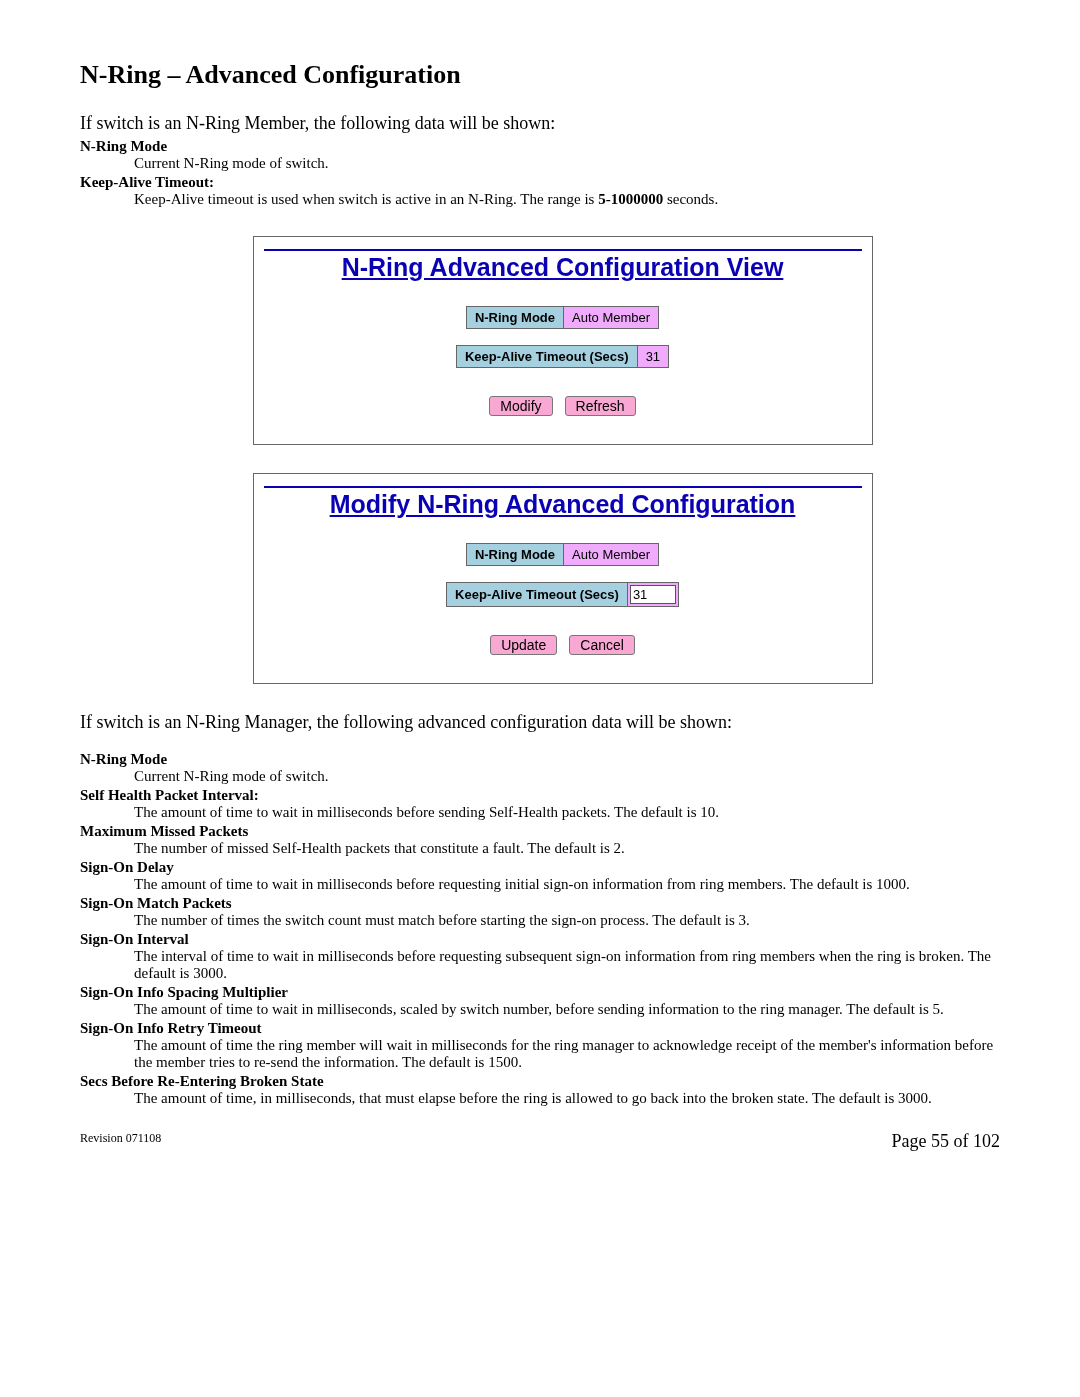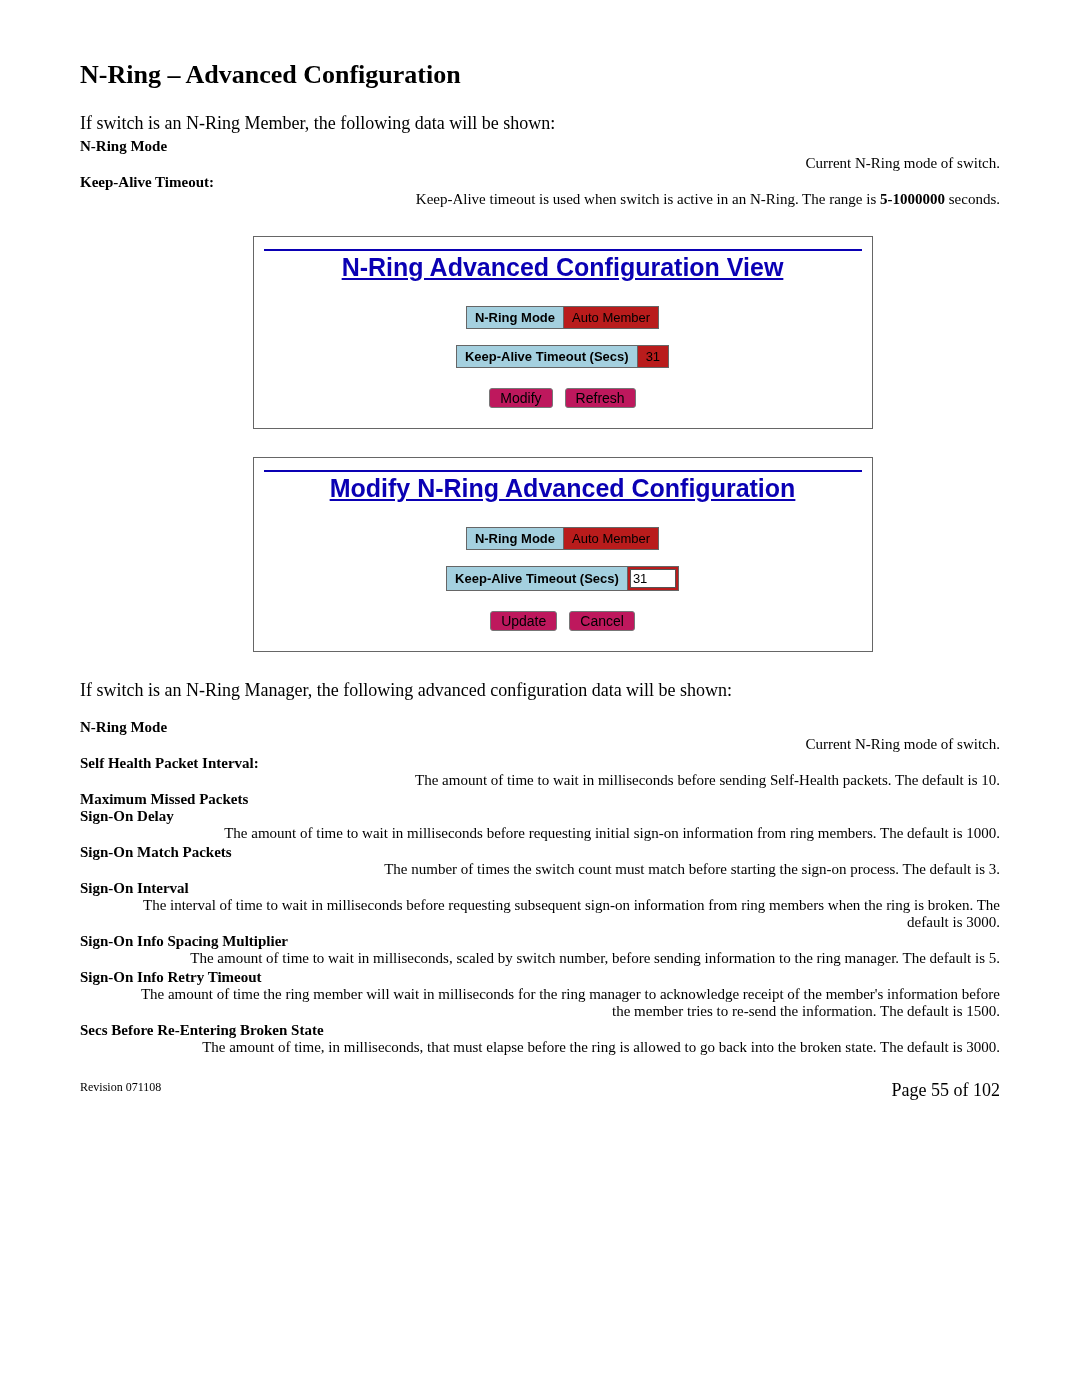--- a/index.html
+++ b/index.html
@@ -29,7 +29,6 @@
   .desc {
     font-size: 15px;
     margin: 0 0 2px 54px;
-    text-align: right;
   }
   .range {
     font-weight: bold;

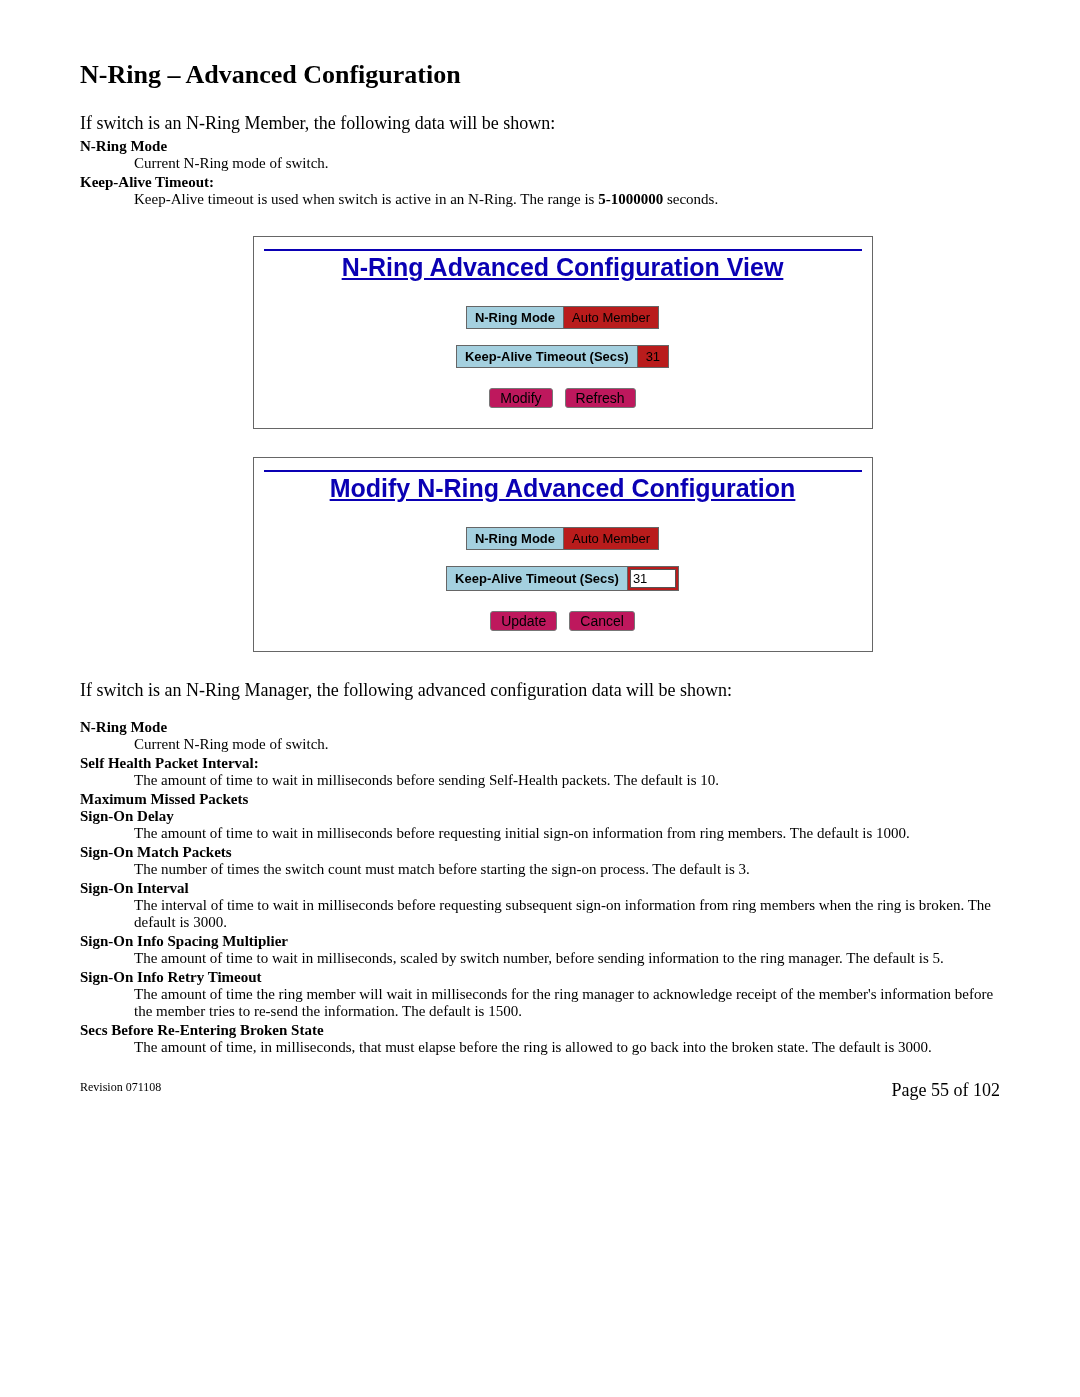--- a/index.html
+++ b/index.html
@@ -70,7 +70,7 @@
     text-align: right;
   }
   .tbl .val {
-    background: #b91c1c;
+    background: #f0abfc;
   }
   .tbl input[type="text"] {
     font-family: Arial, sans-serif;

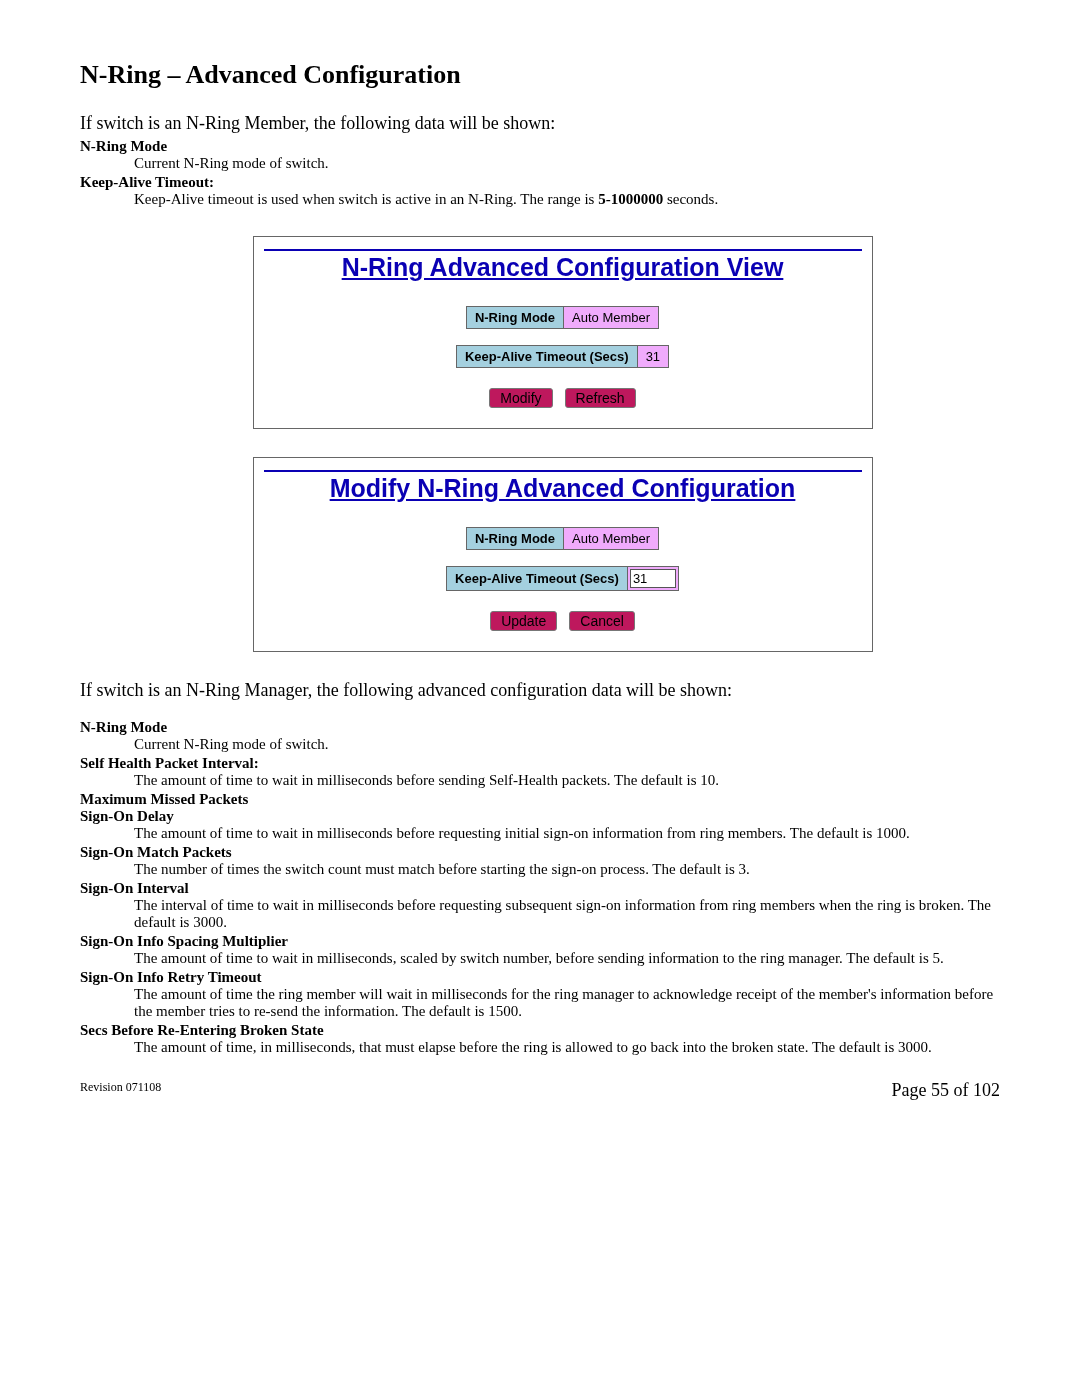--- a/index.html
+++ b/index.html
@@ -85,11 +85,11 @@
   .btnrow button {
     font-family: Arial, sans-serif;
     font-size: 14px;
-    background: #be185d;
+    background: #f9a8d4;
     border: 1px solid #777;
     border-radius: 3px;
     padding: 1px 10px;
-    margin: 4px 4px;
+    margin: 12px 4px;
     cursor: pointer;
   }
   .section2 {

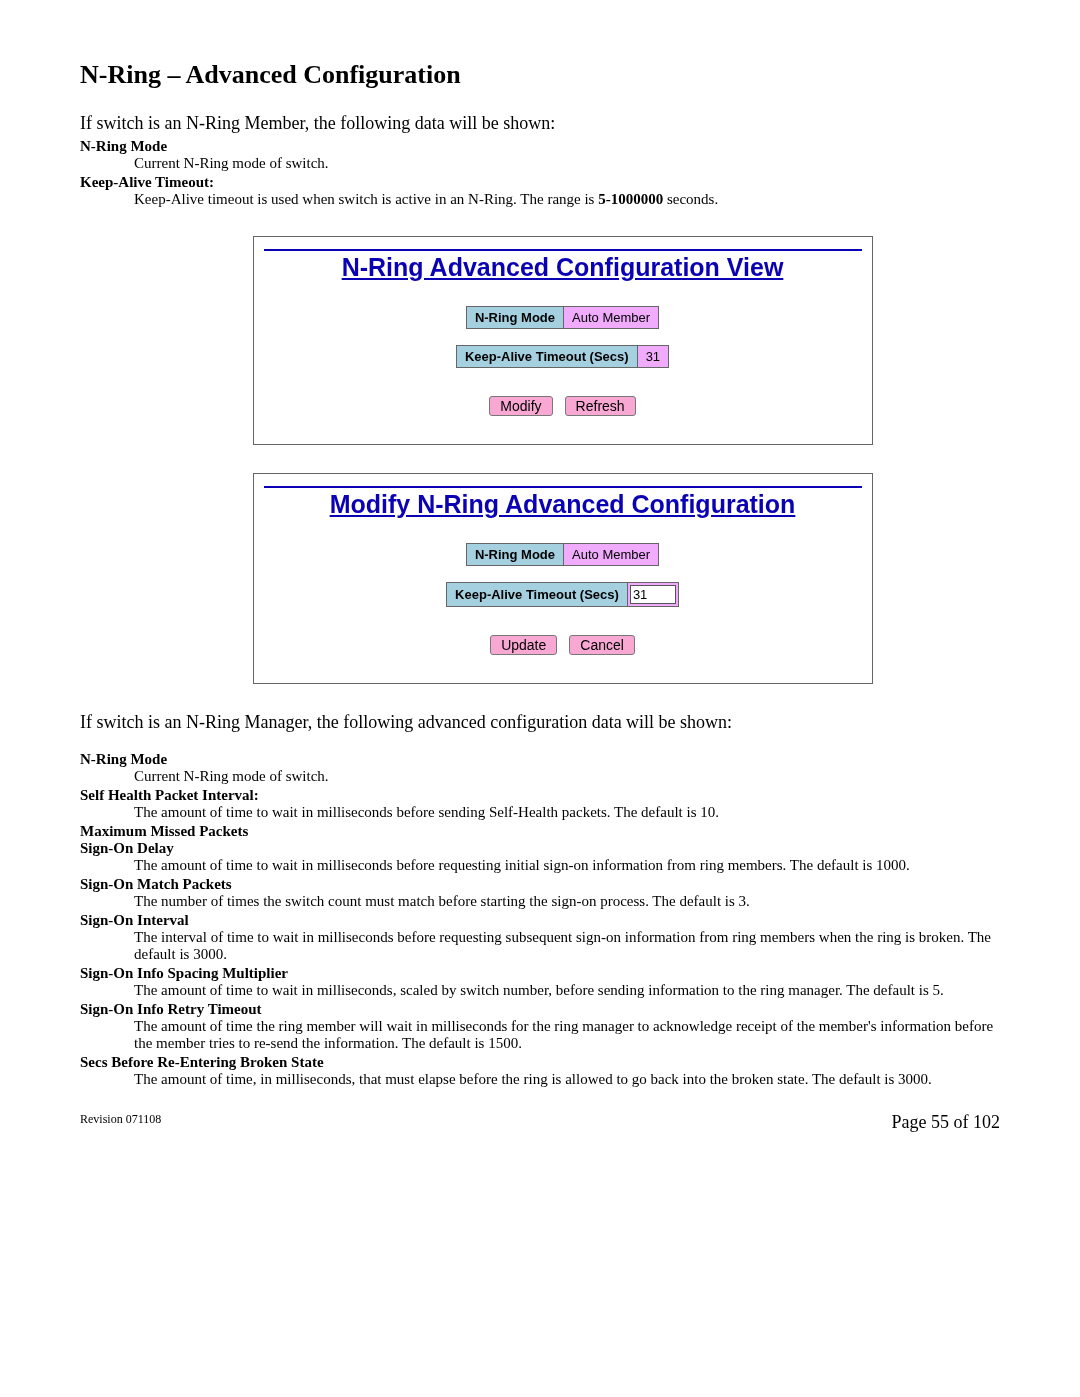--- a/index.html
+++ b/index.html
@@ -184,6 +184,7 @@
     <p class="term">Self Health Packet Interval:</p>
     <p class="desc">The amount of time to wait in milliseconds before sending Self-Health packets. The default is 10.</p>
     <p class="term">Maximum Missed Packets</p>
+    <p class="desc">The number of missed Self-Health packets that constitute a fault. The default is 2.</p>
     <p class="term">Sign-On Delay</p>
     <p class="desc">The amount of time to wait in milliseconds before requesting initial sign-on information from ring members. The default is 1000.</p>
     <p class="term">Sign-On Match Packets</p>

